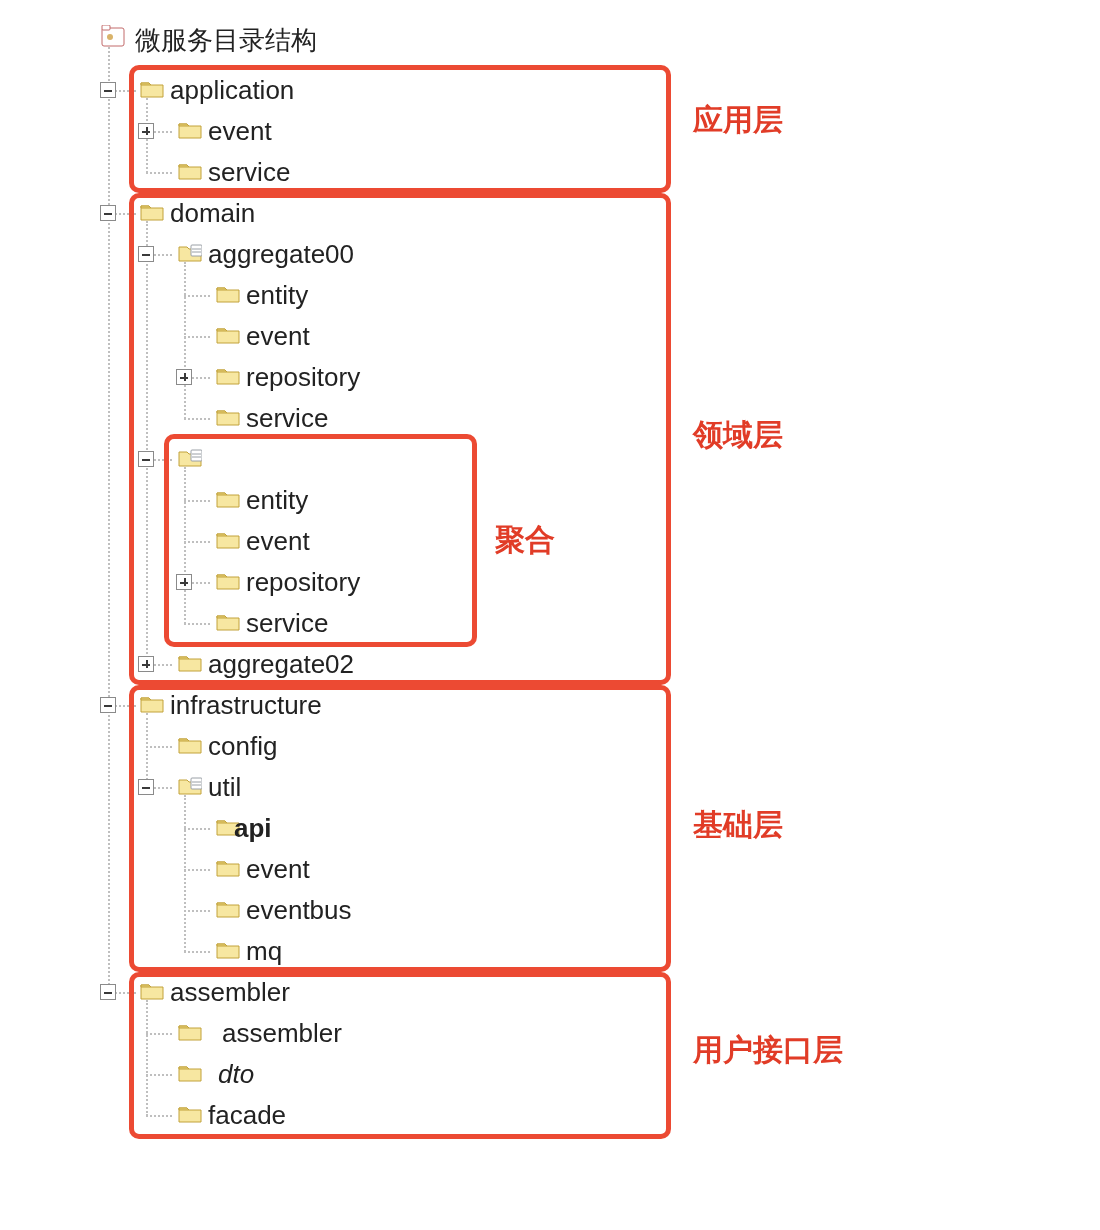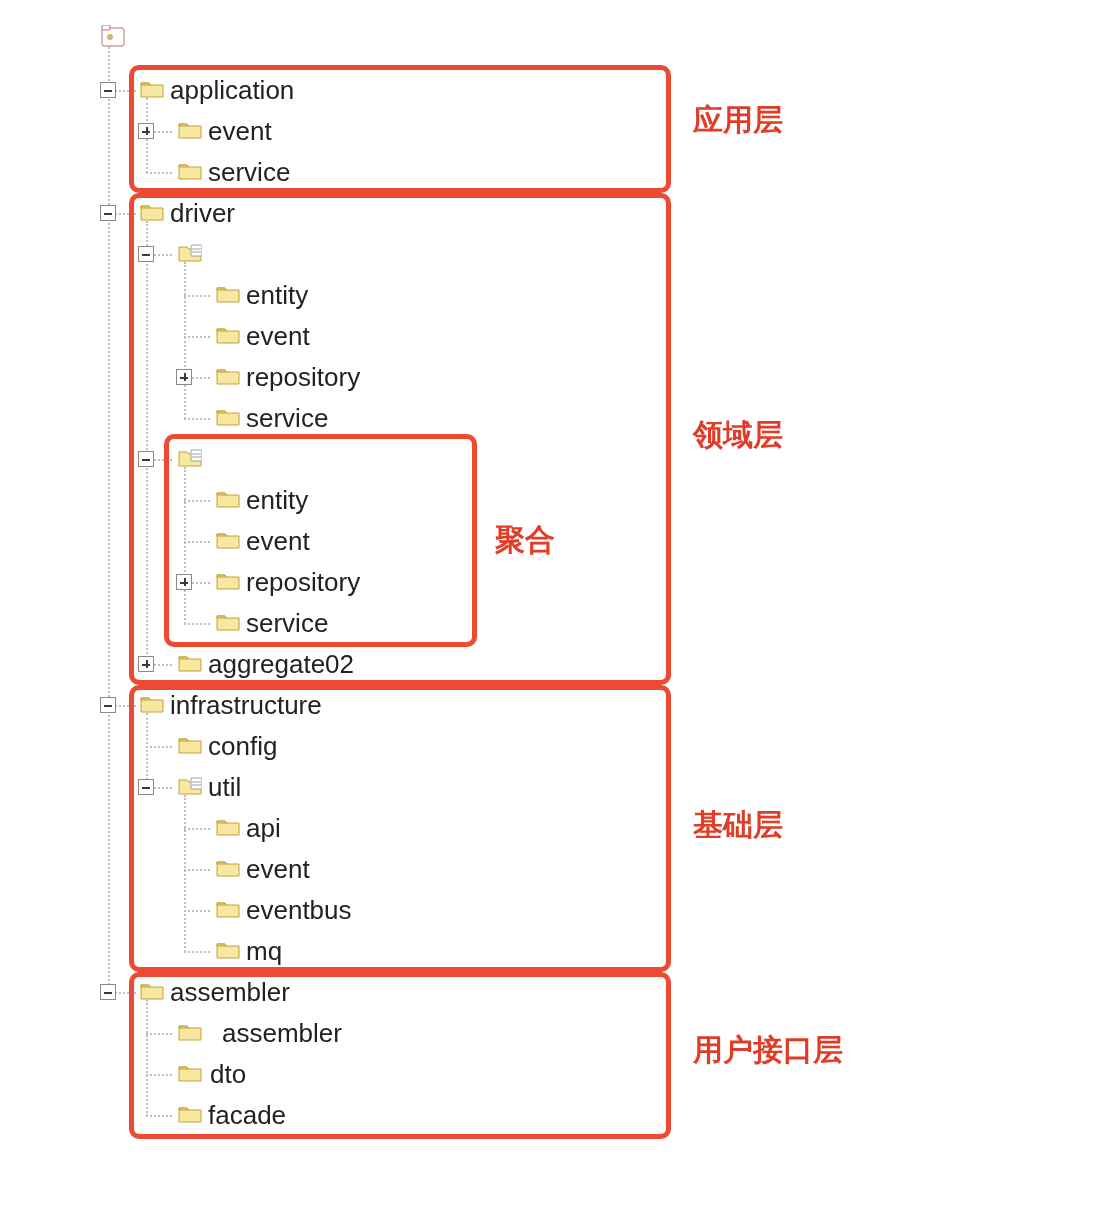--- a/index.html
+++ b/index.html
@@ -130,6 +130,7 @@
         <use href="#rootpkg"></use>
       </svg>
   </div>
+  <div class="lbl" style="left:125px; top:10px;">微服务目录结构</div>
 
   <div class="hline" style="left:98px; top:80px; width:28px;"></div>
   <div class="exp minus" style="left:90px; top:72px;"></div>

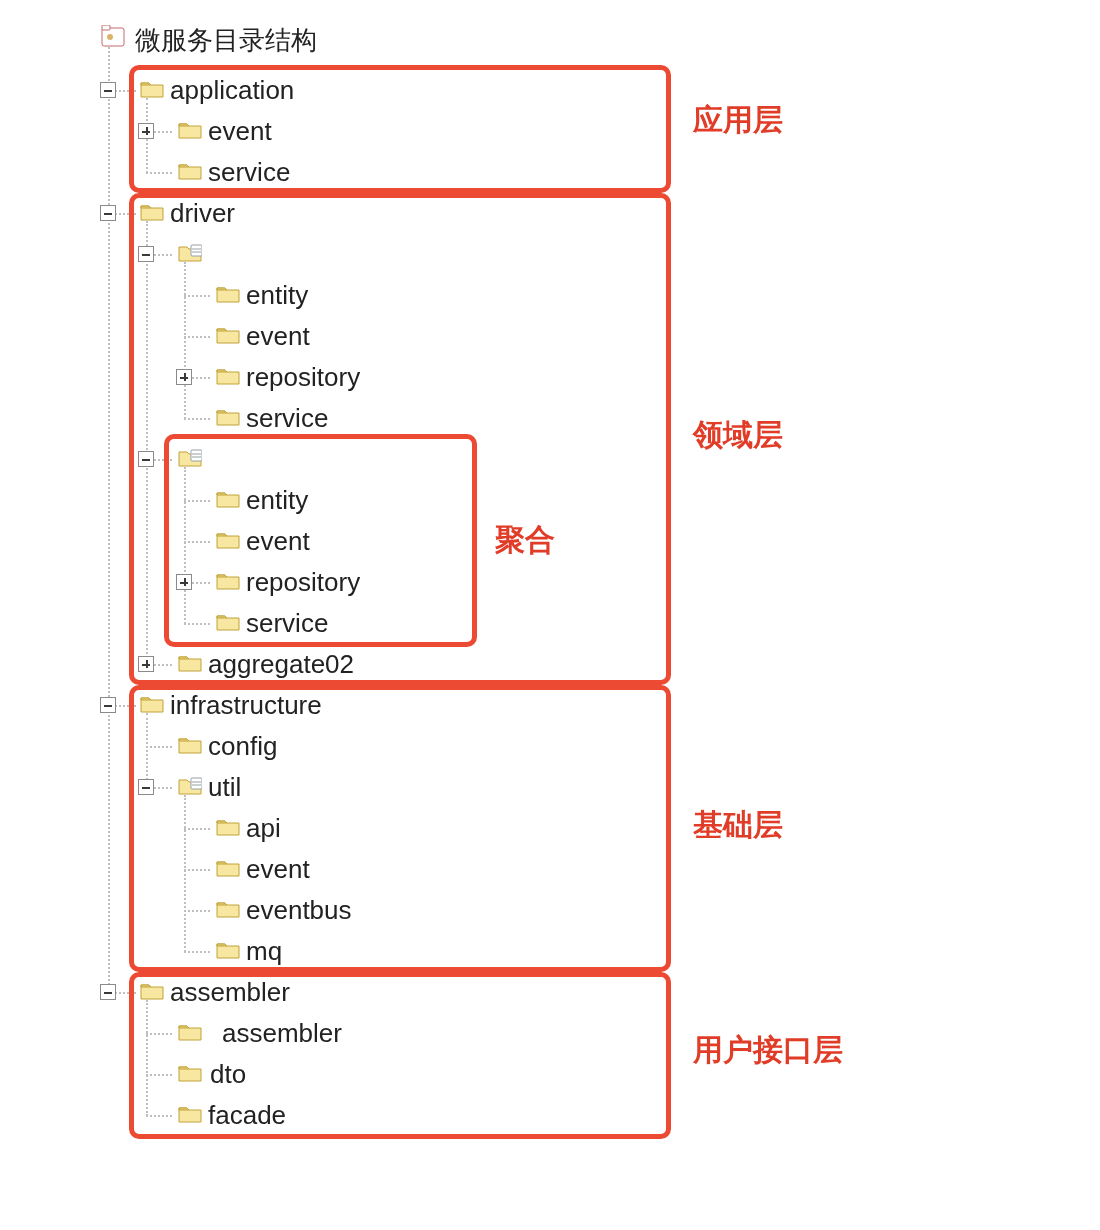--- a/index.html
+++ b/index.html
@@ -167,7 +167,7 @@
         <use href="#folder"></use>
       </svg>
     </div>
-  <div class="lbl" style="left:160px; top:183px;">driver</div>
+  <div class="lbl" style="left:160px; top:183px;">domain</div>
 
   <div class="vline" style="left:136px; top:211px; height:444px;"></div>
 

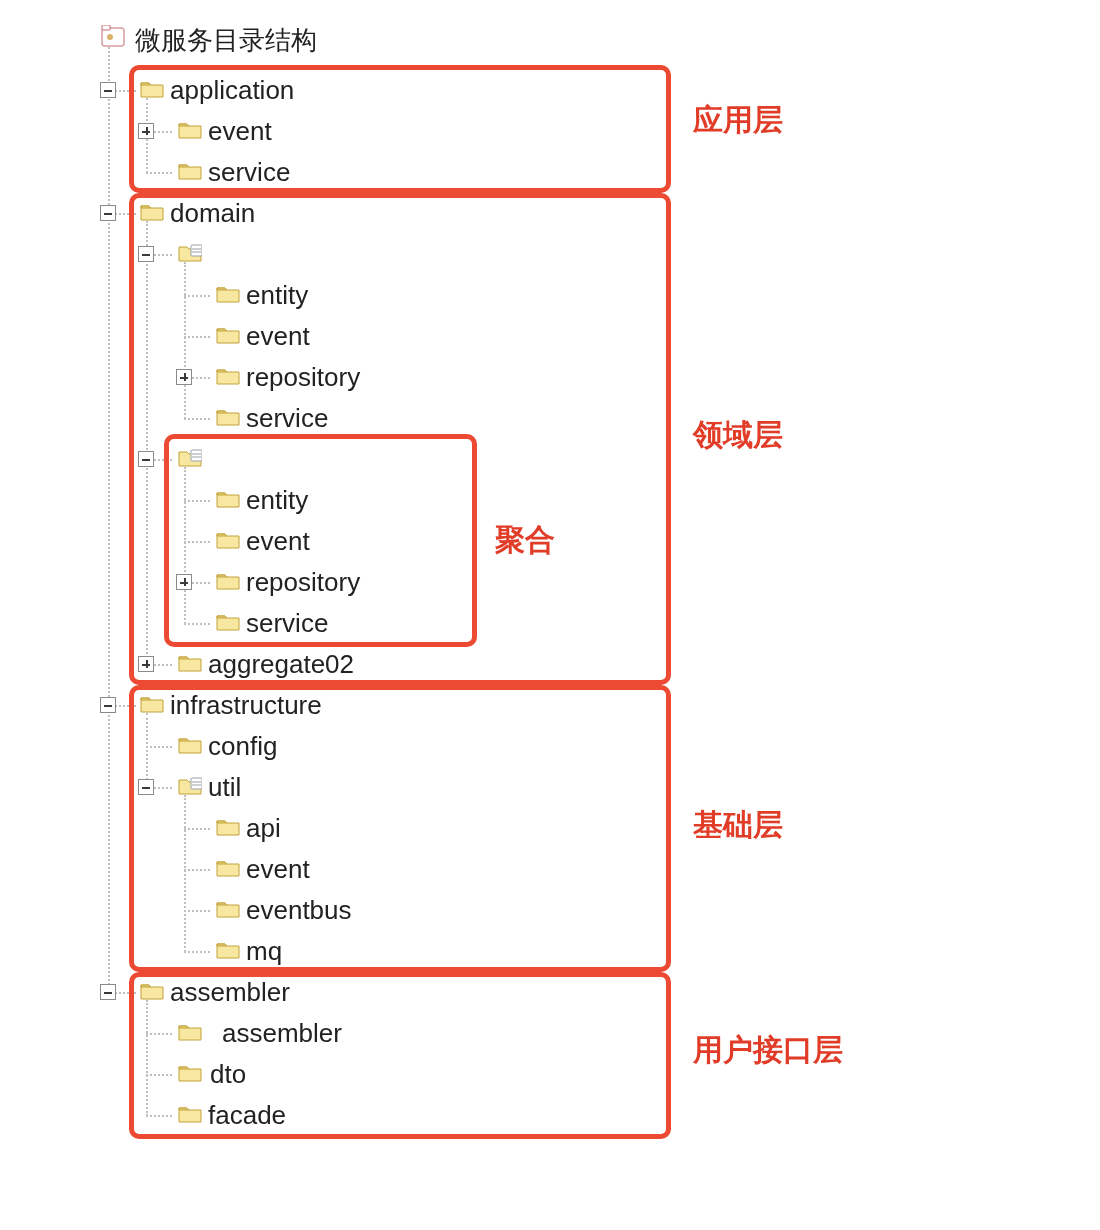--- a/index.html
+++ b/index.html
@@ -178,6 +178,7 @@
         <use href="#pfolder"></use>
       </svg>
     </div>
+  <div class="lbl" style="left:198px; top:224px;">aggregate00</div>
 
   <div class="vline" style="left:174px; top:252px; height:157px;"></div>
 

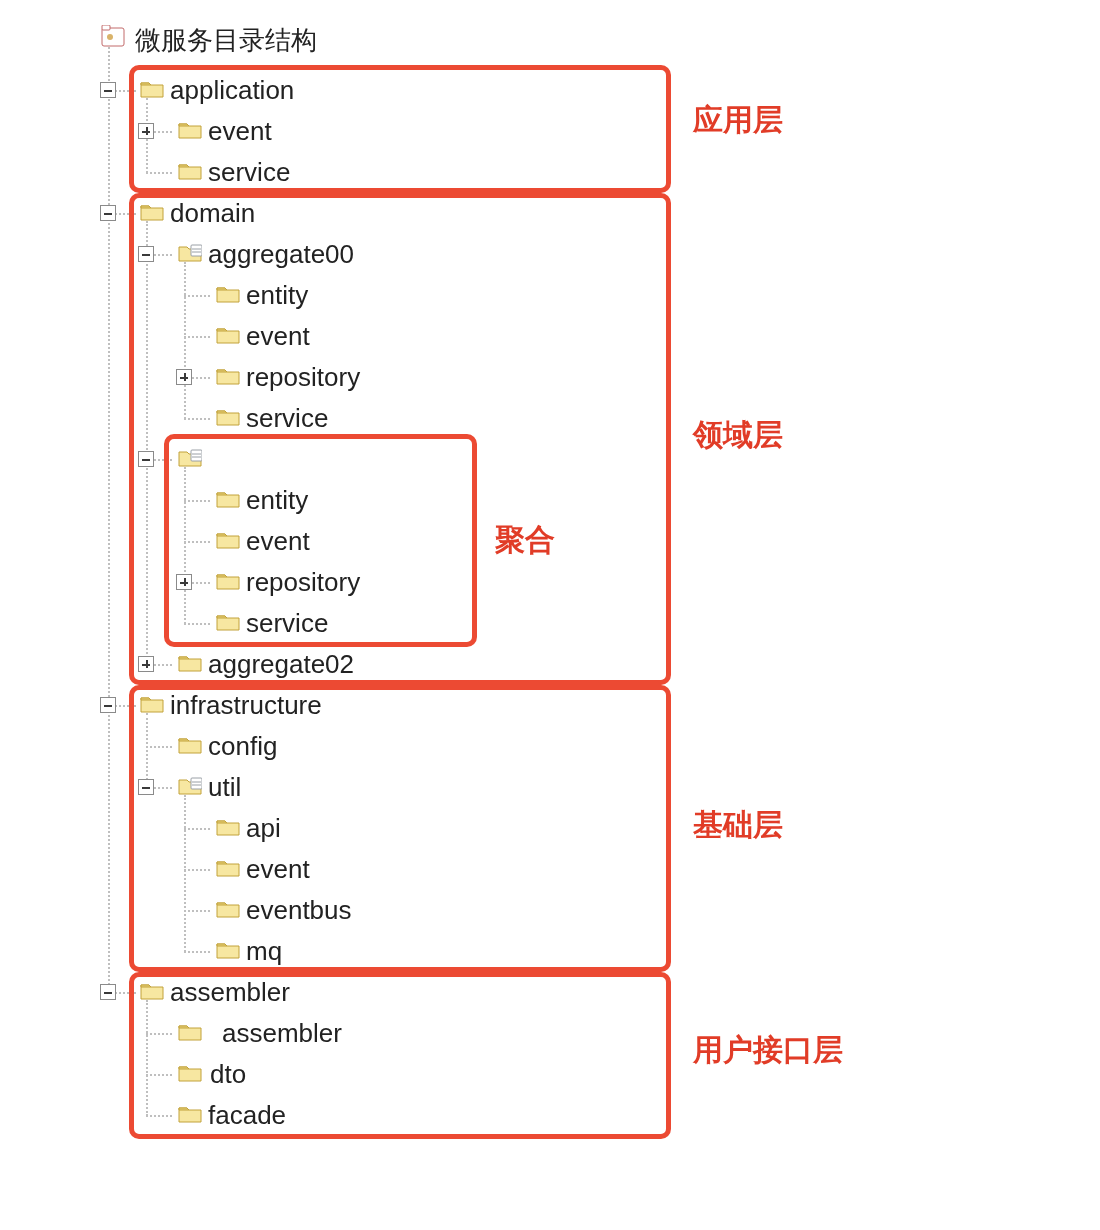--- a/index.html
+++ b/index.html
@@ -303,7 +303,7 @@
         <use href="#folder"></use>
       </svg>
     </div>
-  <div class="lbl" style="left:236px; top:798px;">api</div>
+  <div class="lbl" style="left:224px; top:798px;font-weight:bold;">api</div>
 
   <div class="hline" style="left:174px; top:859px; width:26px;"></div>
   <div class="pkg" style="left:206px; top:849px;">

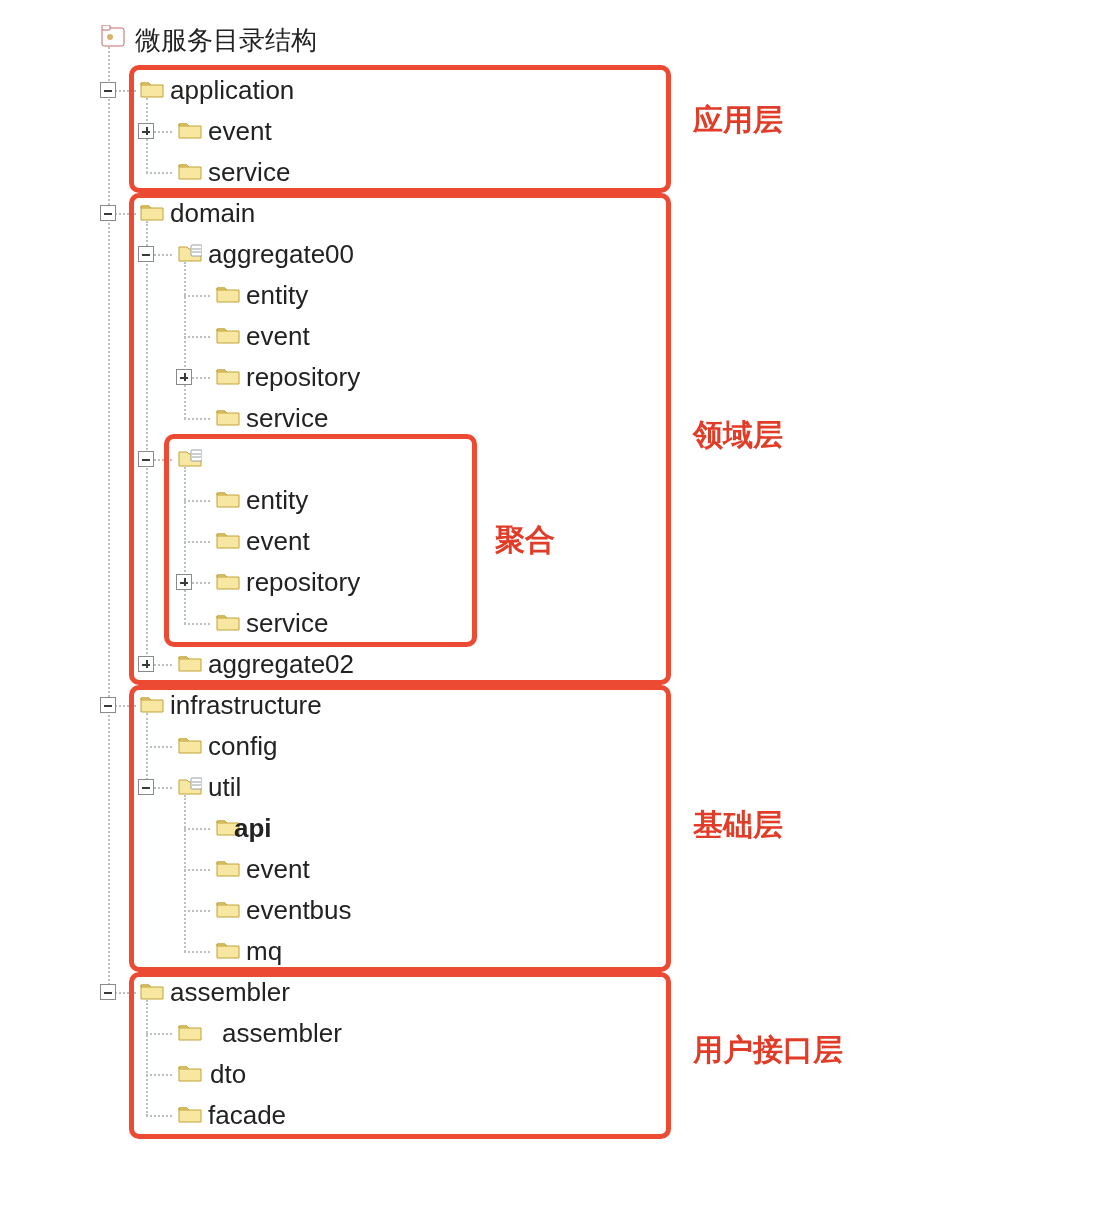--- a/index.html
+++ b/index.html
@@ -354,7 +354,7 @@
         <use href="#folder"></use>
       </svg>
     </div>
-  <div class="lbl" style="left:200px; top:1044px;">dto</div>
+  <div class="lbl" style="left:208px; top:1044px;font-style:italic;">dto</div>
 
   <div class="hline" style="left:136px; top:1105px; width:26px;"></div>
   <div class="pkg" style="left:168px; top:1095px;">

